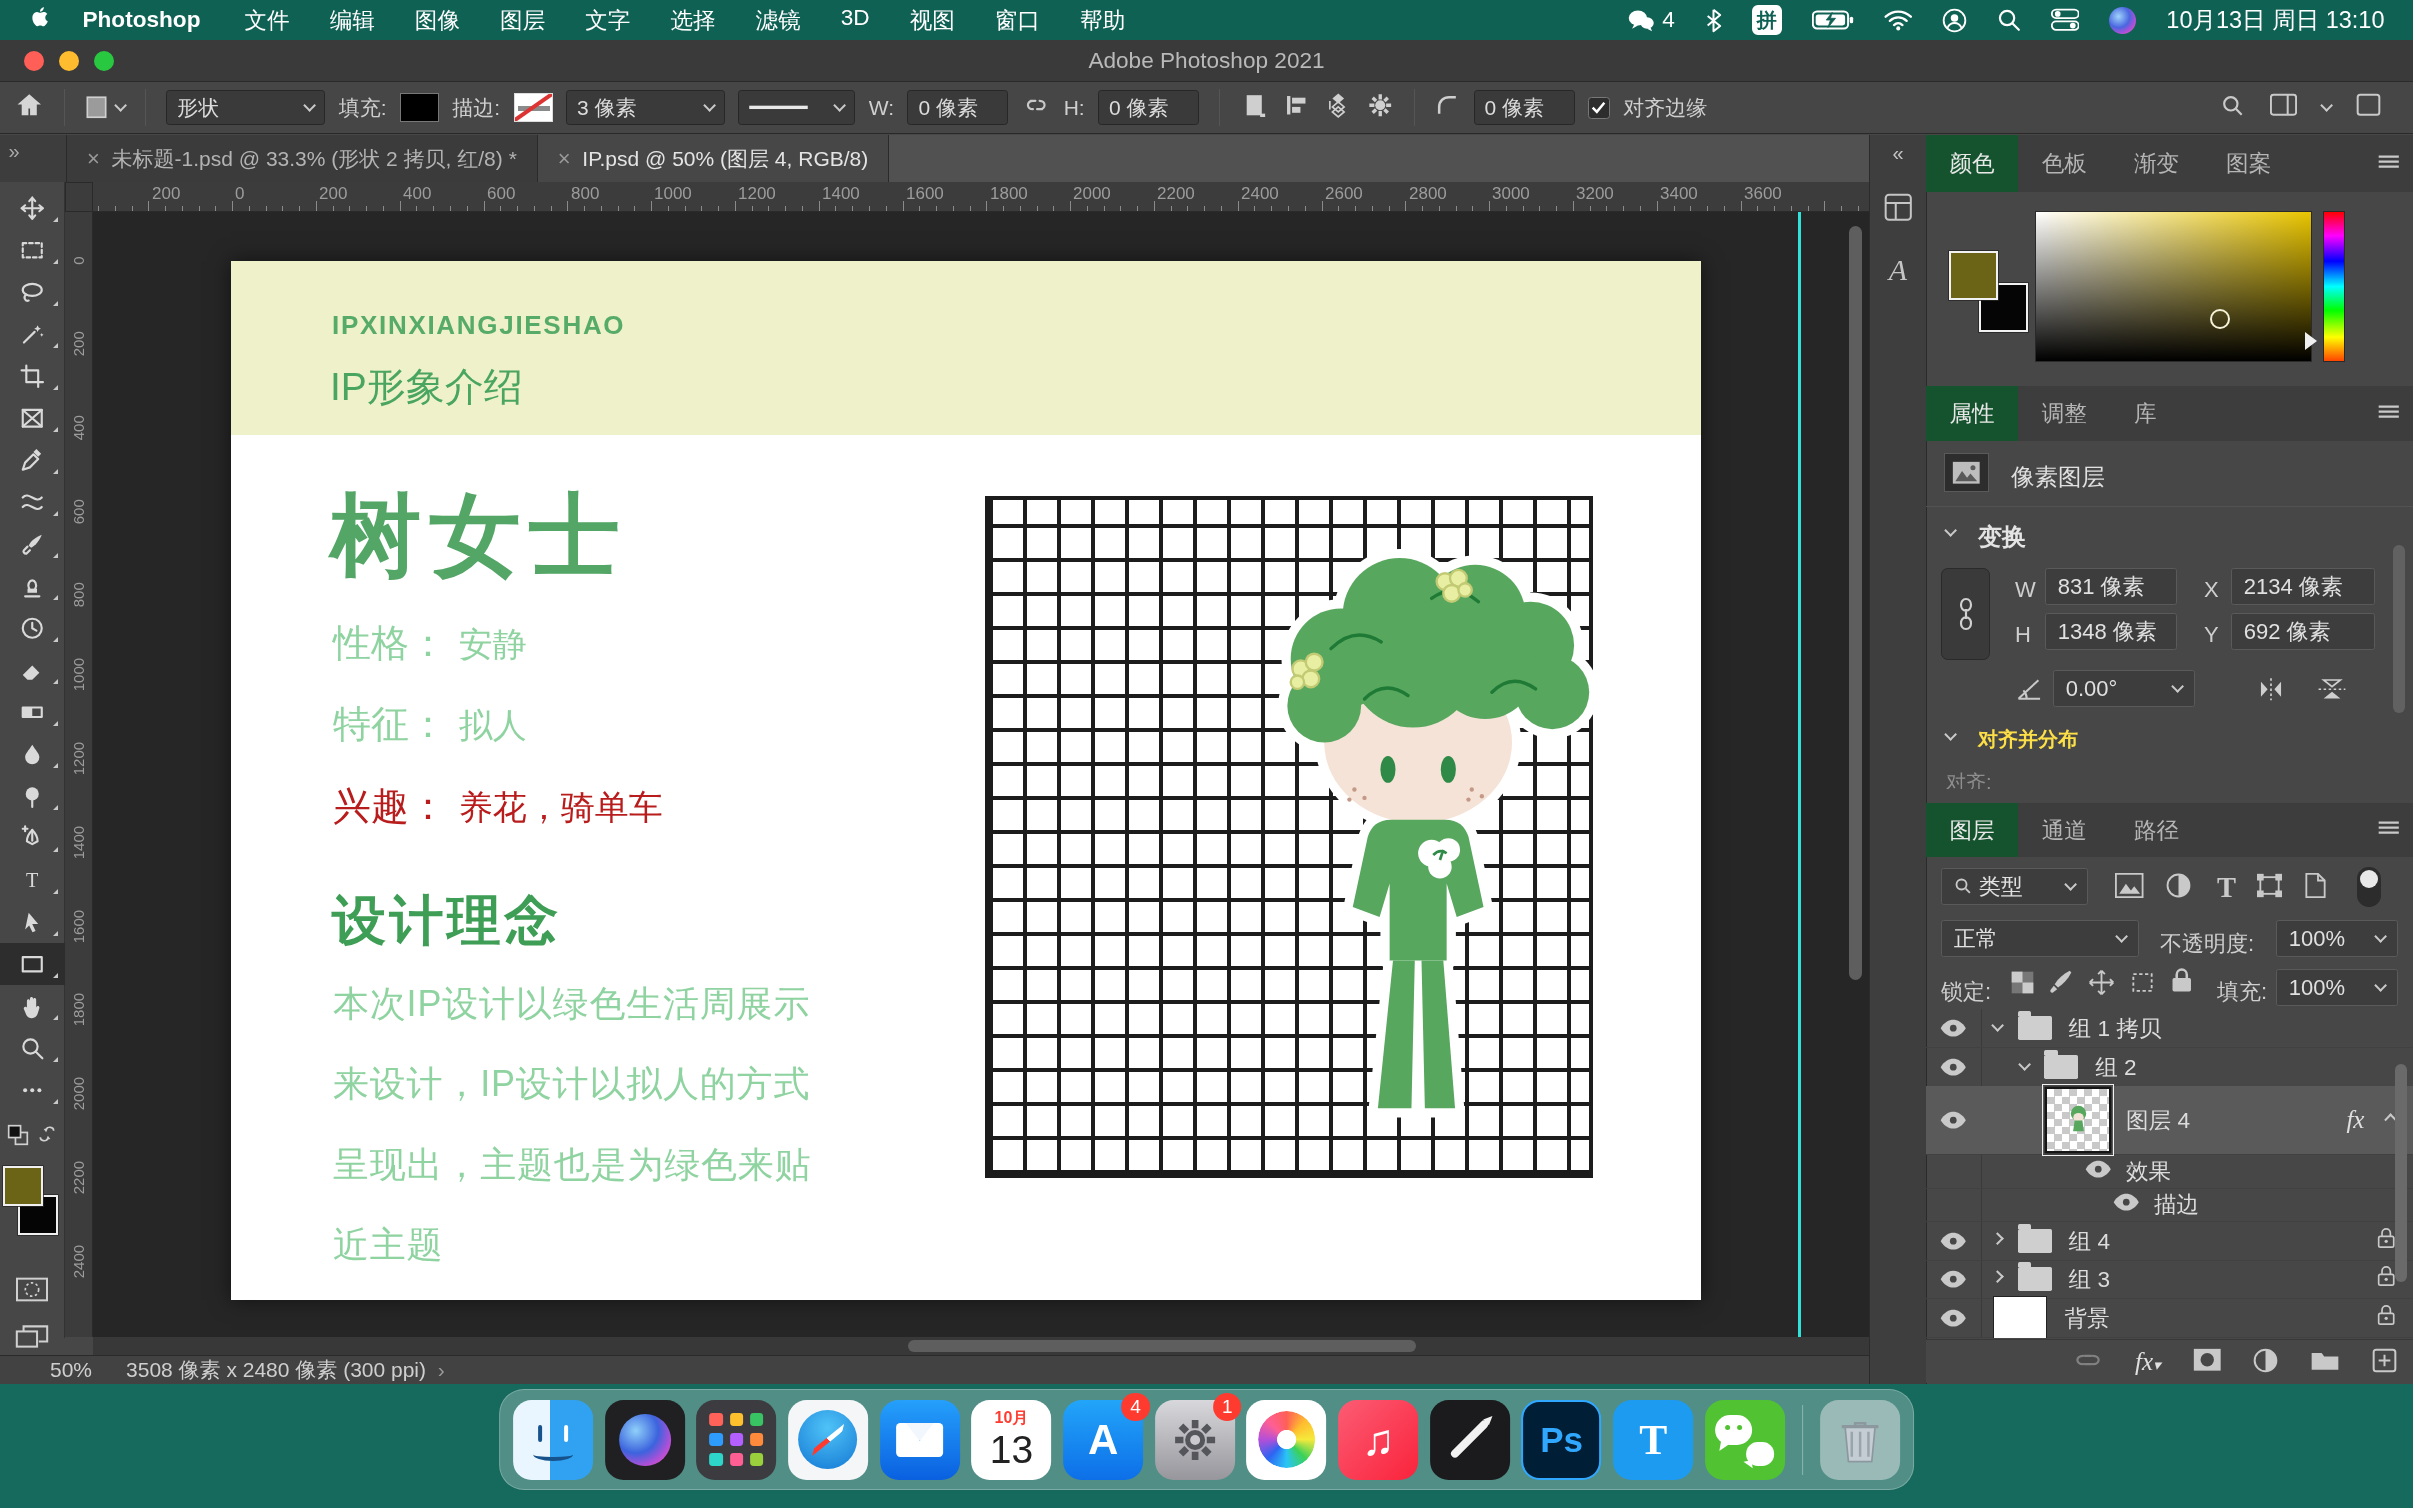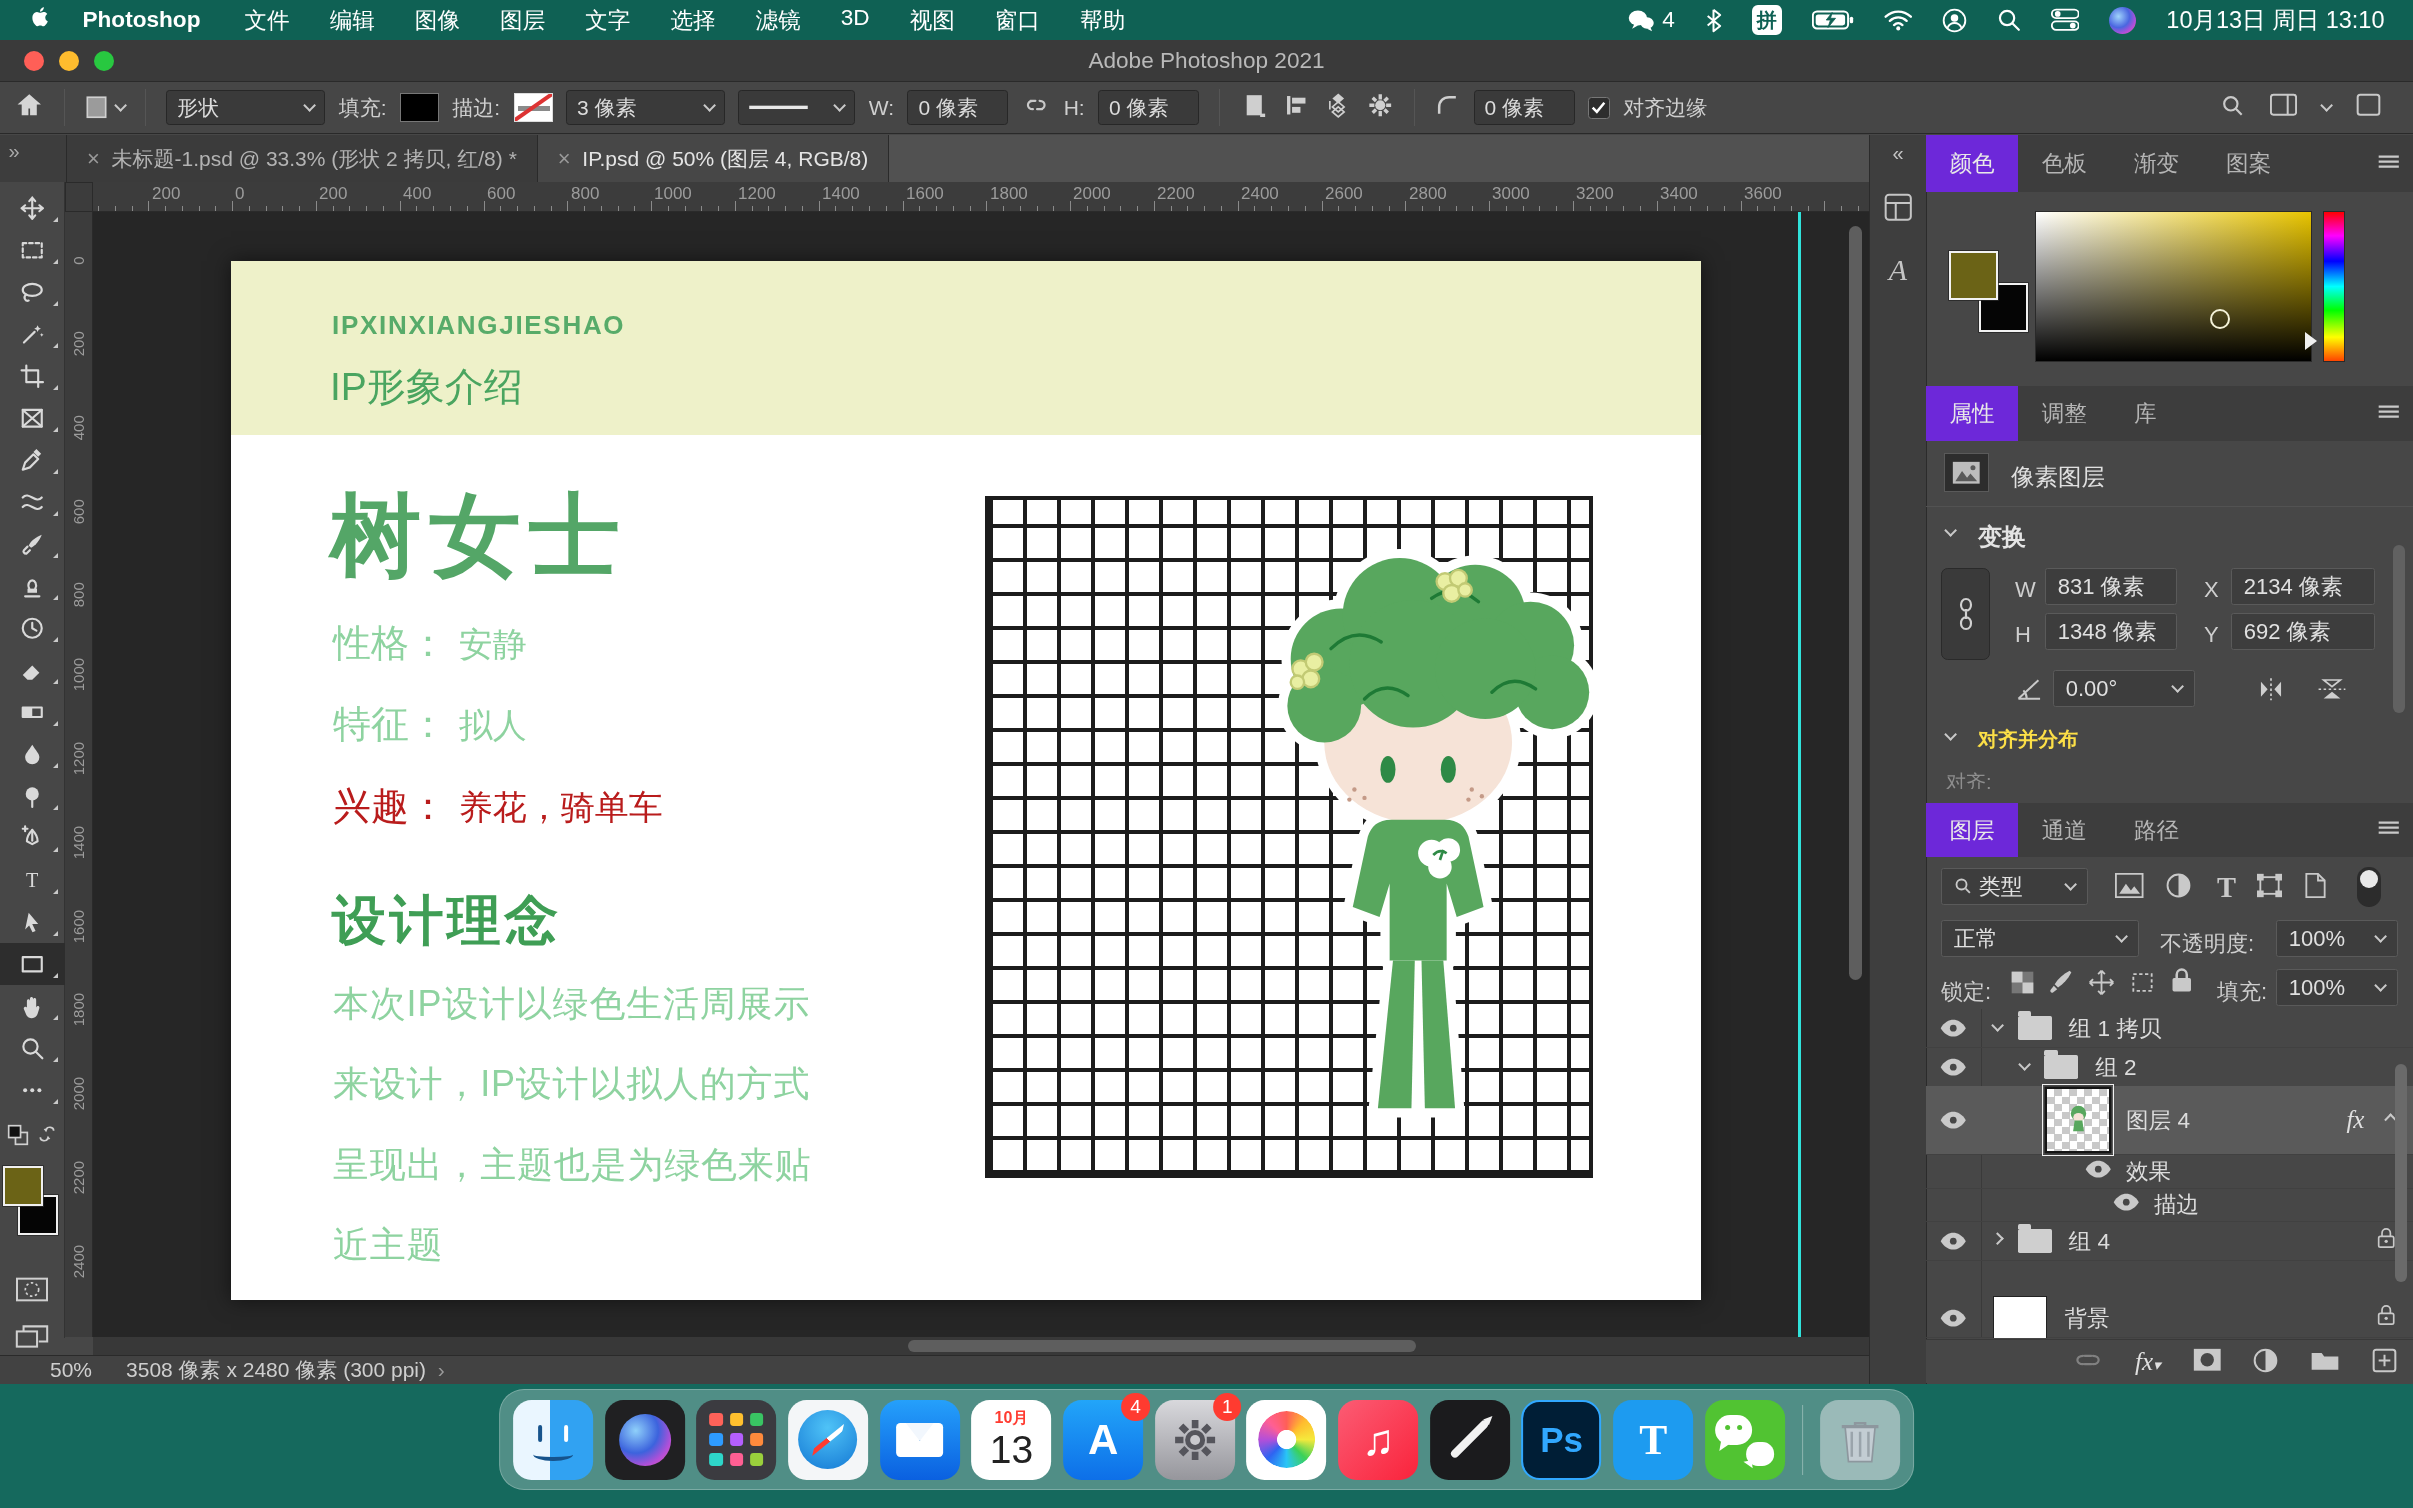--- a/index.html
+++ b/index.html
@@ -87,7 +87,7 @@
   .rpanel { left:1926px; top:135px; width:488px; height:1249px; background:#474747; border-left:0.8px solid #2b2b2b; }
   .ptabs { position:absolute; left:0; width:488px; height:57px; background:#3d3d3d; display:flex; align-items:stretch; }
   .ptab { padding:0 23.5px; display:flex; align-items:center; font-size:22.6px; color:#b5b5b5; }
-  .ptab.active { background:#6d28d9; color:#e8e8e8; }
+  .ptab.active { background:#14532d; color:#e8e8e8; }
   .hamb { margin-left:auto; align-self:center; margin-right:13.4px; }
   .pwell { background:#3d3d3d; border:0.8px solid #5a5a5a; border-radius:2.5px; height:37px; color:#e0e0e0;
     font-size:22px; display:flex; align-items:center; padding:0 11.7px; position:absolute; }

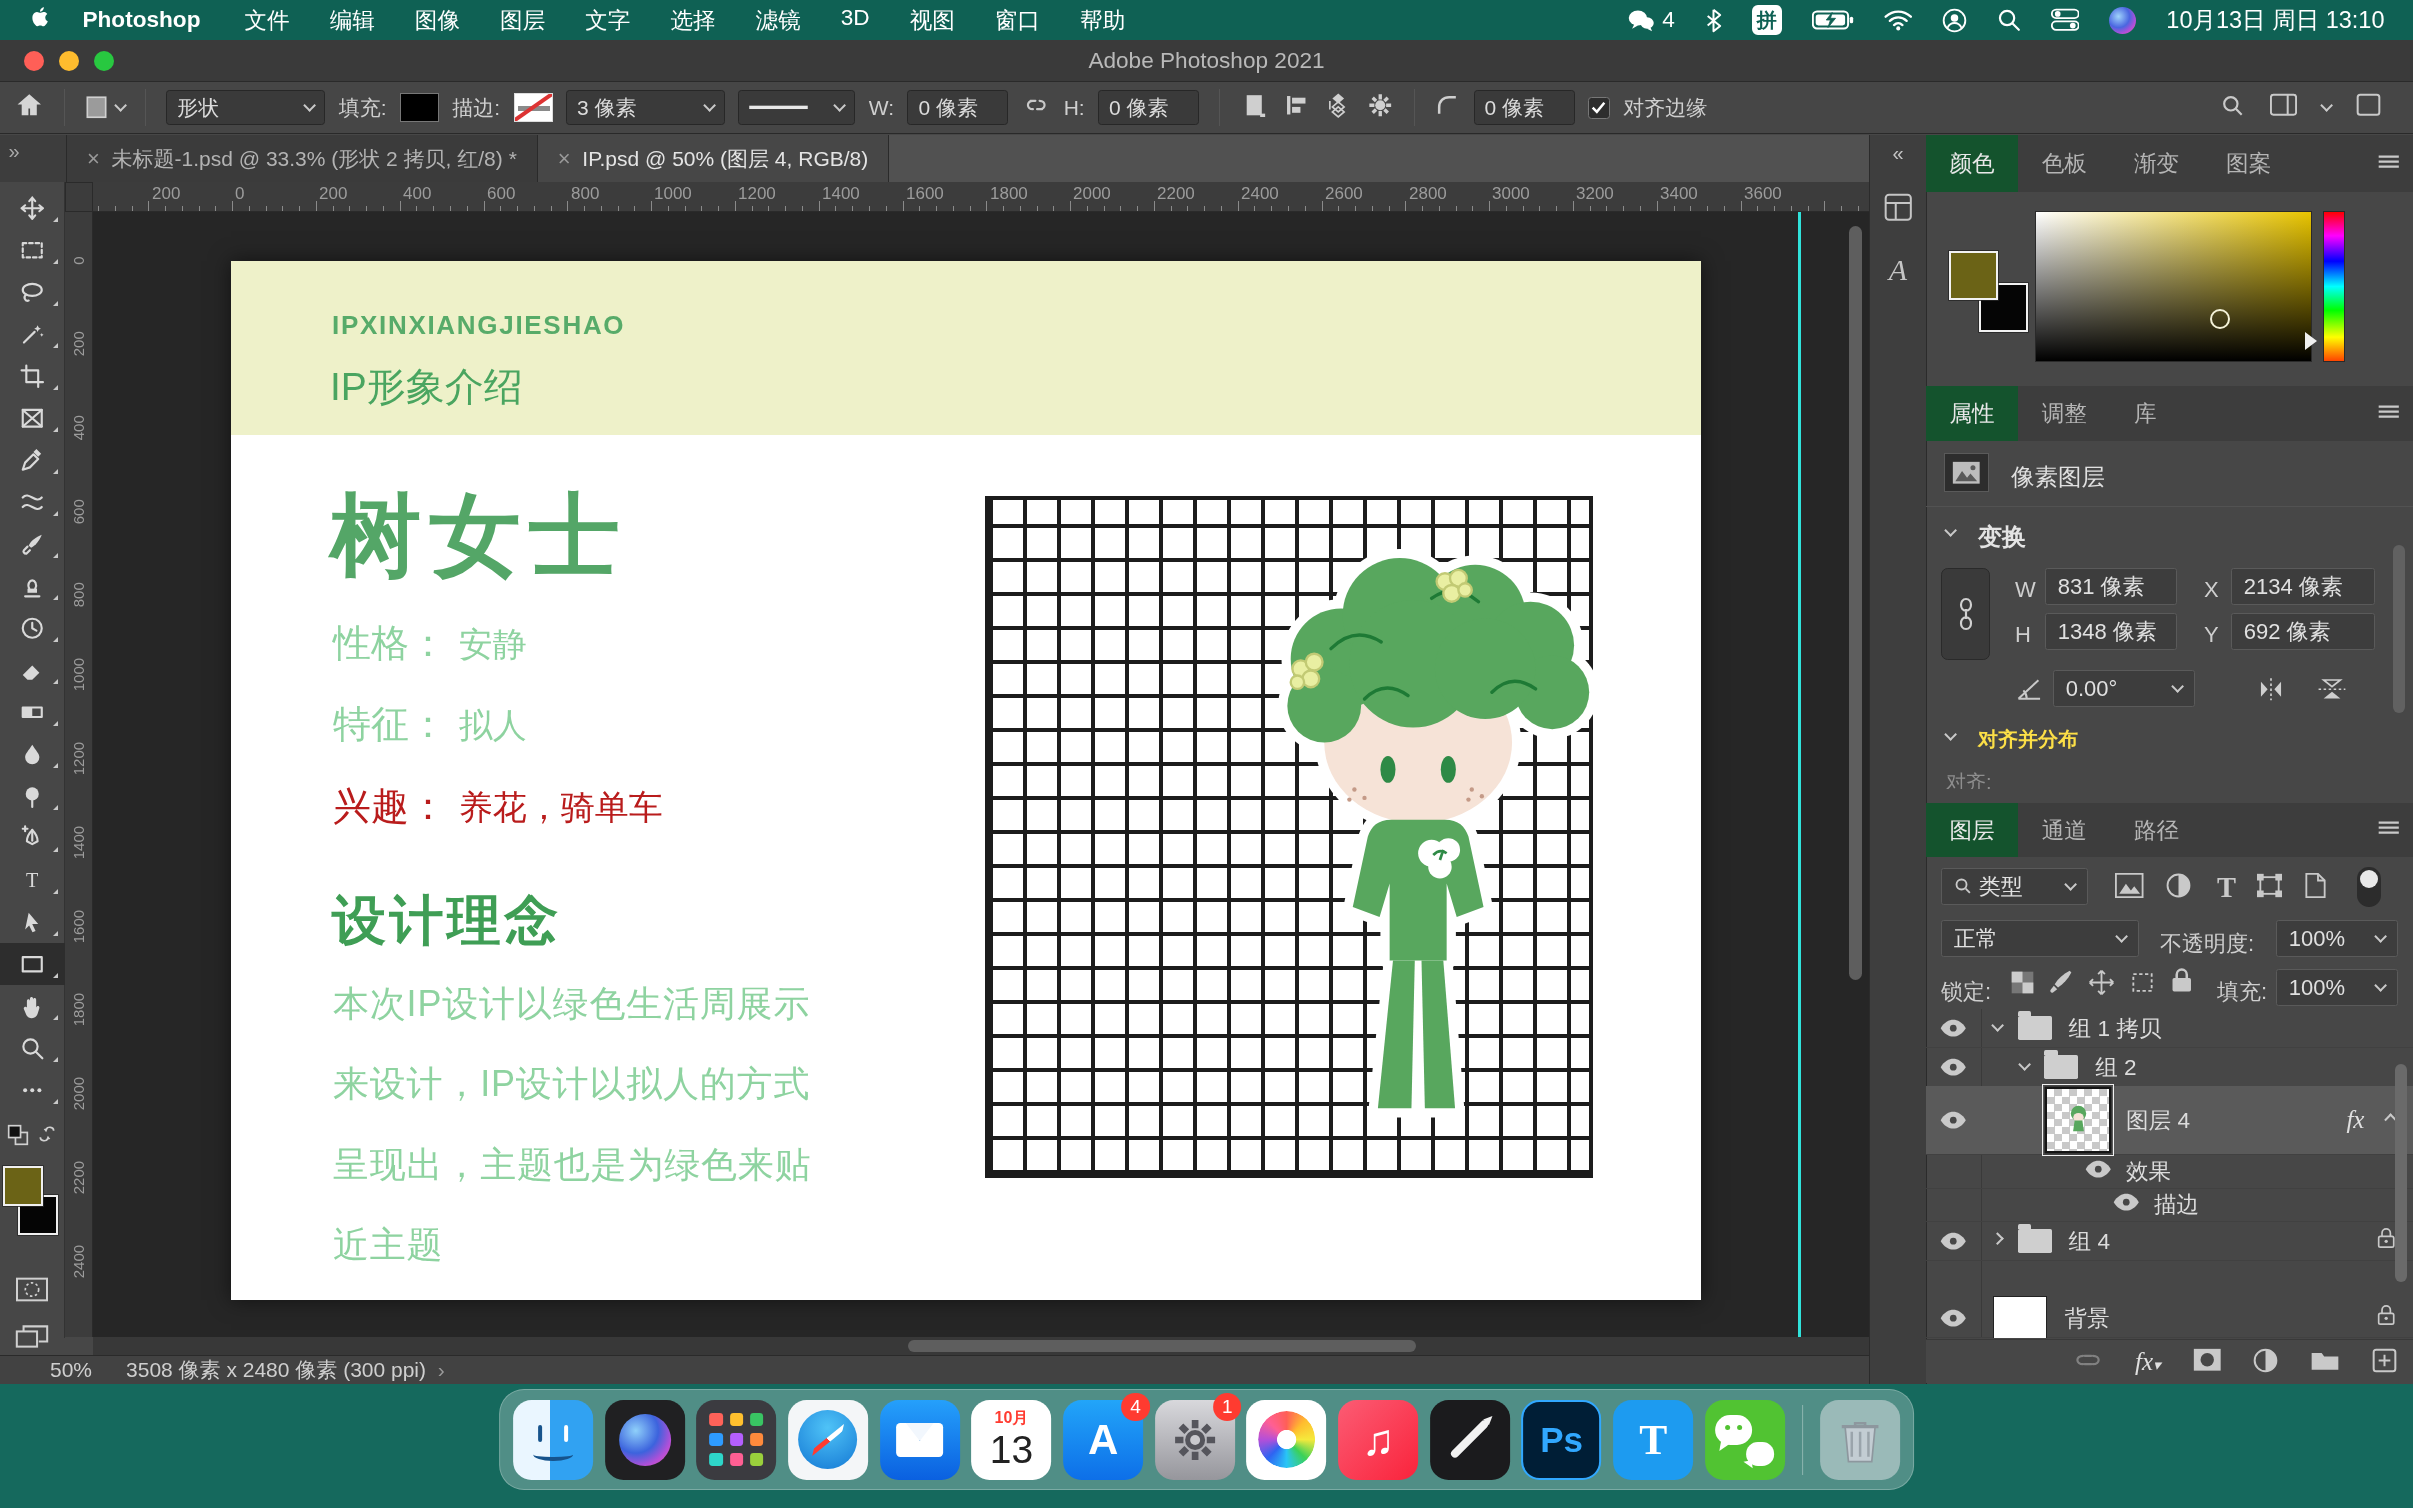--- a/index.html
+++ b/index.html
@@ -1023,6 +1023,23 @@
           <circle cx="11" cy="17" r="2" fill="#c9c9c9"></circle>
         </svg></span>
     </div>
+    <div class="lrow" style="top: 251px; height: 39px;">
+      <span class="eyecell">
+        <svg width="28.5" height="18.4" viewBox="0 0 34 22">
+          <path d="M2 11C6 4 12 1 17 1s11 3 15 10c-4 7-10 10-15 10S6 18 2 11z" fill="#c9c9c9"></path>
+          <circle cx="17" cy="11" r="4" fill="#474747"></circle>
+        </svg>
+      </span>
+      <span style="width: 13.4px; flex: 0 0 auto;"></span>
+      <span class="chev right" style="margin-right: 15px;"></span>
+      <span class="folder"></span>
+      <span style="margin-left: 17px;">组 3</span>
+      <span class="lockic"><svg width="18.4" height="22" viewBox="0 0 22 26">
+          <rect x="2" y="11" width="18" height="13" rx="2" stroke="#c9c9c9" stroke-width="2" fill="none"></rect>
+          <path d="M6 11V7a5 5 0 0 1 10 0v4" stroke="#c9c9c9" stroke-width="2" fill="none"></path>
+          <circle cx="11" cy="17" r="2" fill="#c9c9c9"></circle>
+        </svg></span>
+    </div>
     <div class="lrow" style="top: 290px; height: 39px;">
       <span class="eyecell">
         <svg width="28.5" height="18.4" viewBox="0 0 34 22">

